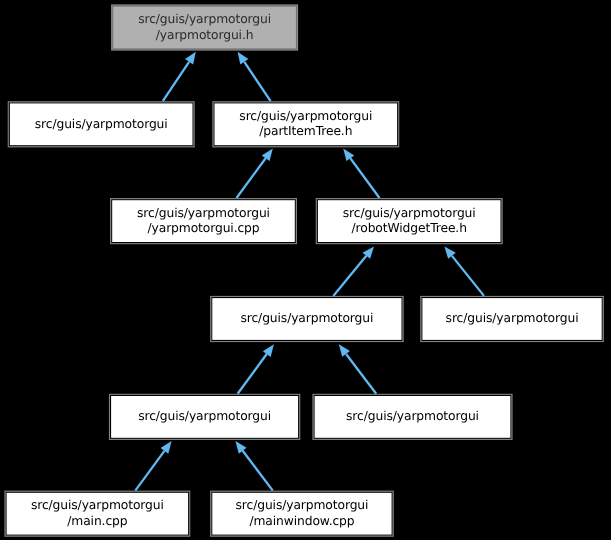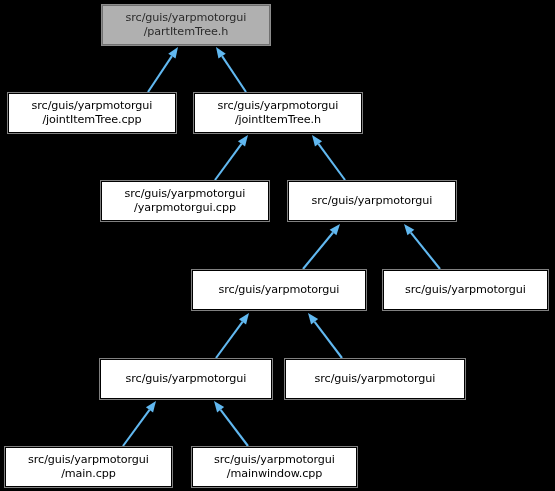--- a/index.html
+++ b/index.html
@@ -99,7 +99,7 @@
     </svg>
 <div class="node root" style="left: 102px; top: 5px; width: 168px; height: 40px; background: rgb(176, 176, 176);">
       <span class="l1">src/guis/yarpmotorgui</span>
-      <span class="l2">/partItemTree.h</span>
+      <span class="l2">/yarpmotorgui.h</span>
     </div>
     <div class="node" style="left: 8px; top: 93px; width: 168px; height: 40px; background: rgb(255, 255, 255); outline-color: rgb(128, 128, 128);">
       <span class="l1">src/guis/yarpmotorgui</span>

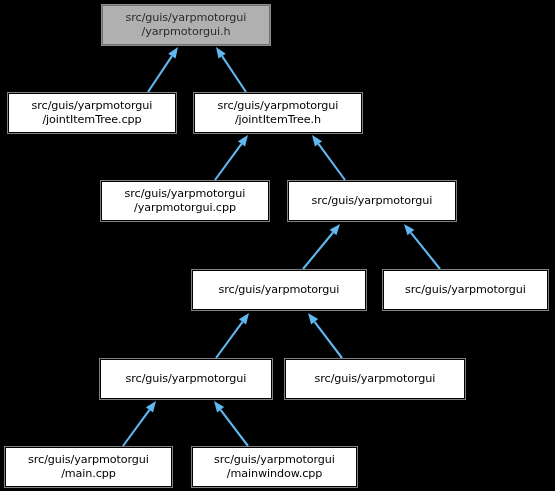--- a/index.html
+++ b/index.html
@@ -103,7 +103,6 @@
     </div>
     <div class="node" style="left: 8px; top: 93px; width: 168px; height: 40px; background: rgb(255, 255, 255); outline-color: rgb(128, 128, 128);">
       <span class="l1">src/guis/yarpmotorgui</span>
-      <span class="l2">/jointItemTree.cpp</span>
     </div>
     <div class="node" style="left: 194px; top: 93px; width: 168px; height: 40px; background: rgb(255, 255, 255); outline-color: rgb(128, 128, 128);">
       <span class="l1">src/guis/yarpmotorgui</span>

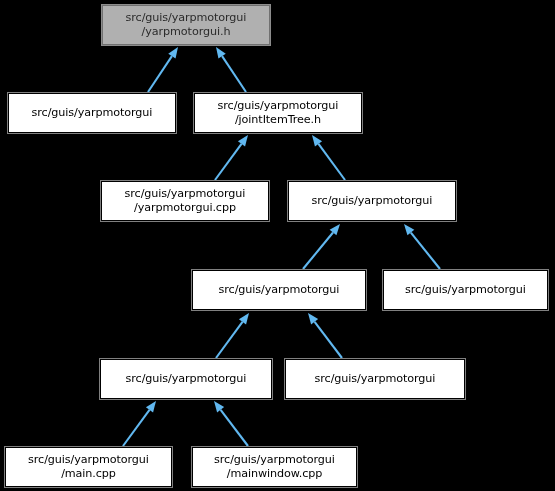--- a/index.html
+++ b/index.html
@@ -106,7 +106,7 @@
     </div>
     <div class="node" style="left: 194px; top: 93px; width: 168px; height: 40px; background: rgb(255, 255, 255); outline-color: rgb(128, 128, 128);">
       <span class="l1">src/guis/yarpmotorgui</span>
-      <span class="l2">/jointItemTree.h</span>
+      <span class="l2">/partItemTree.h</span>
     </div>
     <div class="node" style="left: 101px; top: 181px; width: 168px; height: 40px; background: rgb(255, 255, 255); outline-color: rgb(128, 128, 128);">
       <span class="l1">src/guis/yarpmotorgui</span>

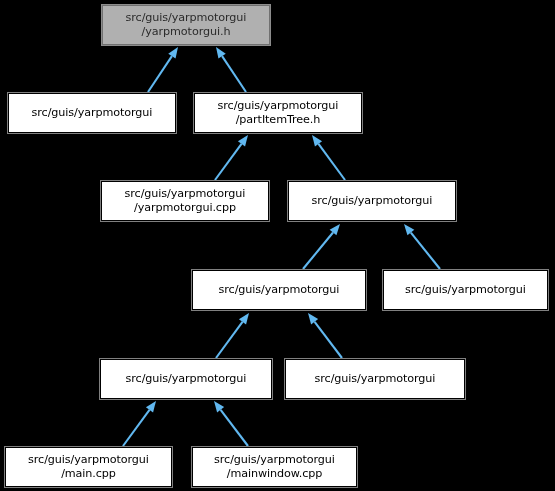--- a/index.html
+++ b/index.html
@@ -114,6 +114,7 @@
     </div>
     <div class="node" style="left: 288px; top: 181px; width: 168px; height: 40px; background: rgb(255, 255, 255); outline-color: rgb(128, 128, 128);">
       <span class="l1">src/guis/yarpmotorgui</span>
+      <span class="l2">/robotWidgetTree.h</span>
     </div>
     <div class="node" style="left: 192px; top: 270px; width: 174px; height: 40px; background: rgb(255, 255, 255); outline-color: rgb(128, 128, 128);">
       <span class="l1">src/guis/yarpmotorgui</span>

